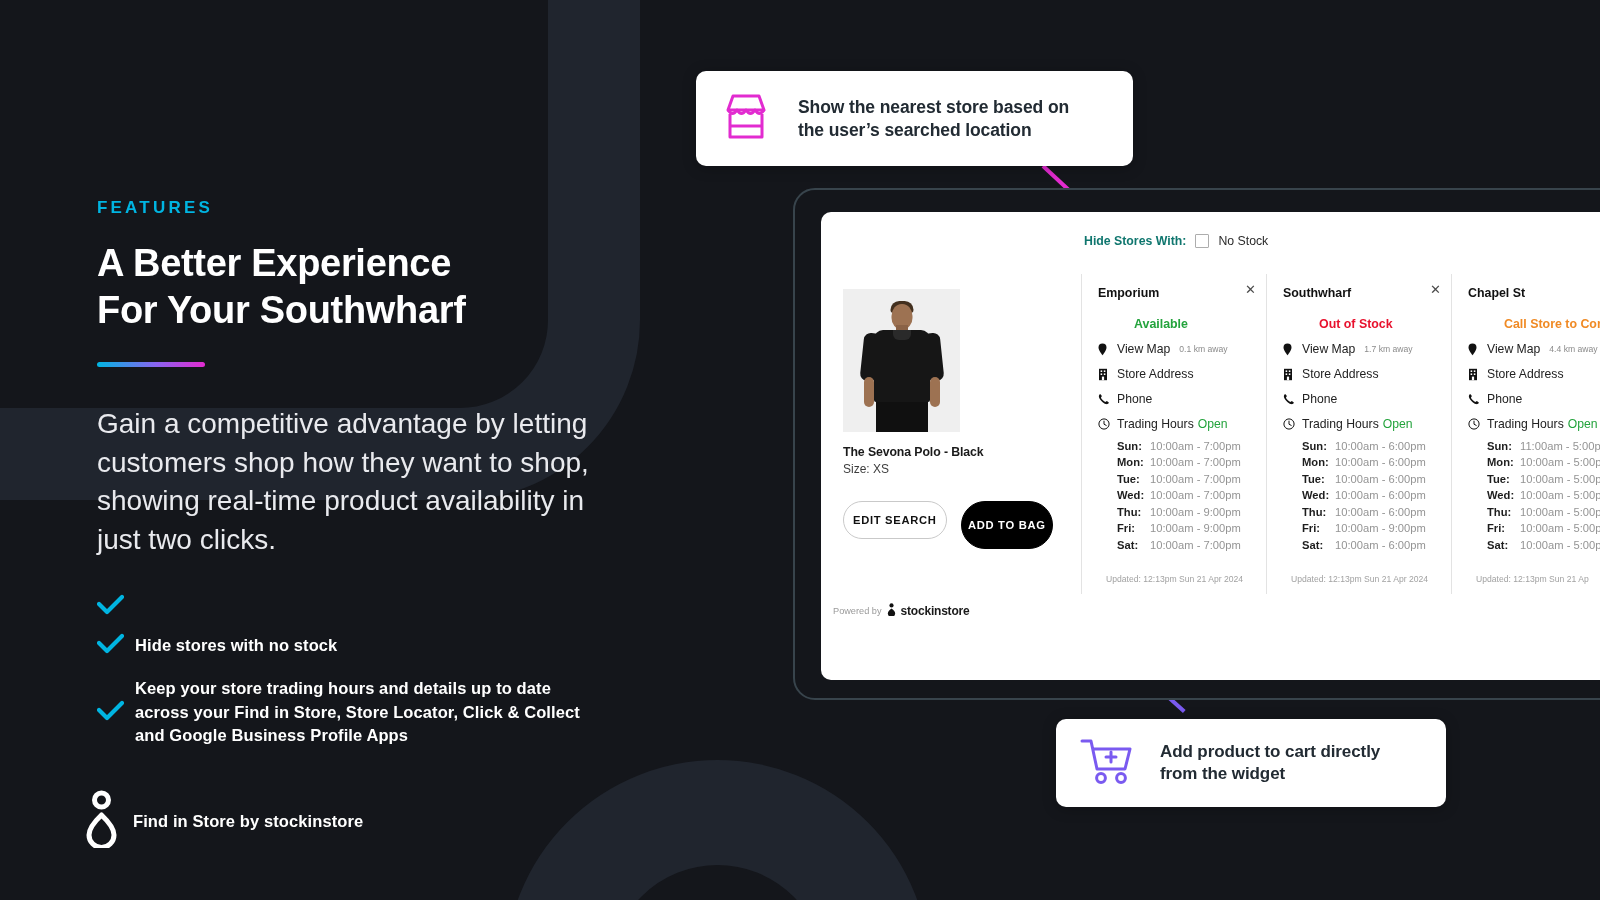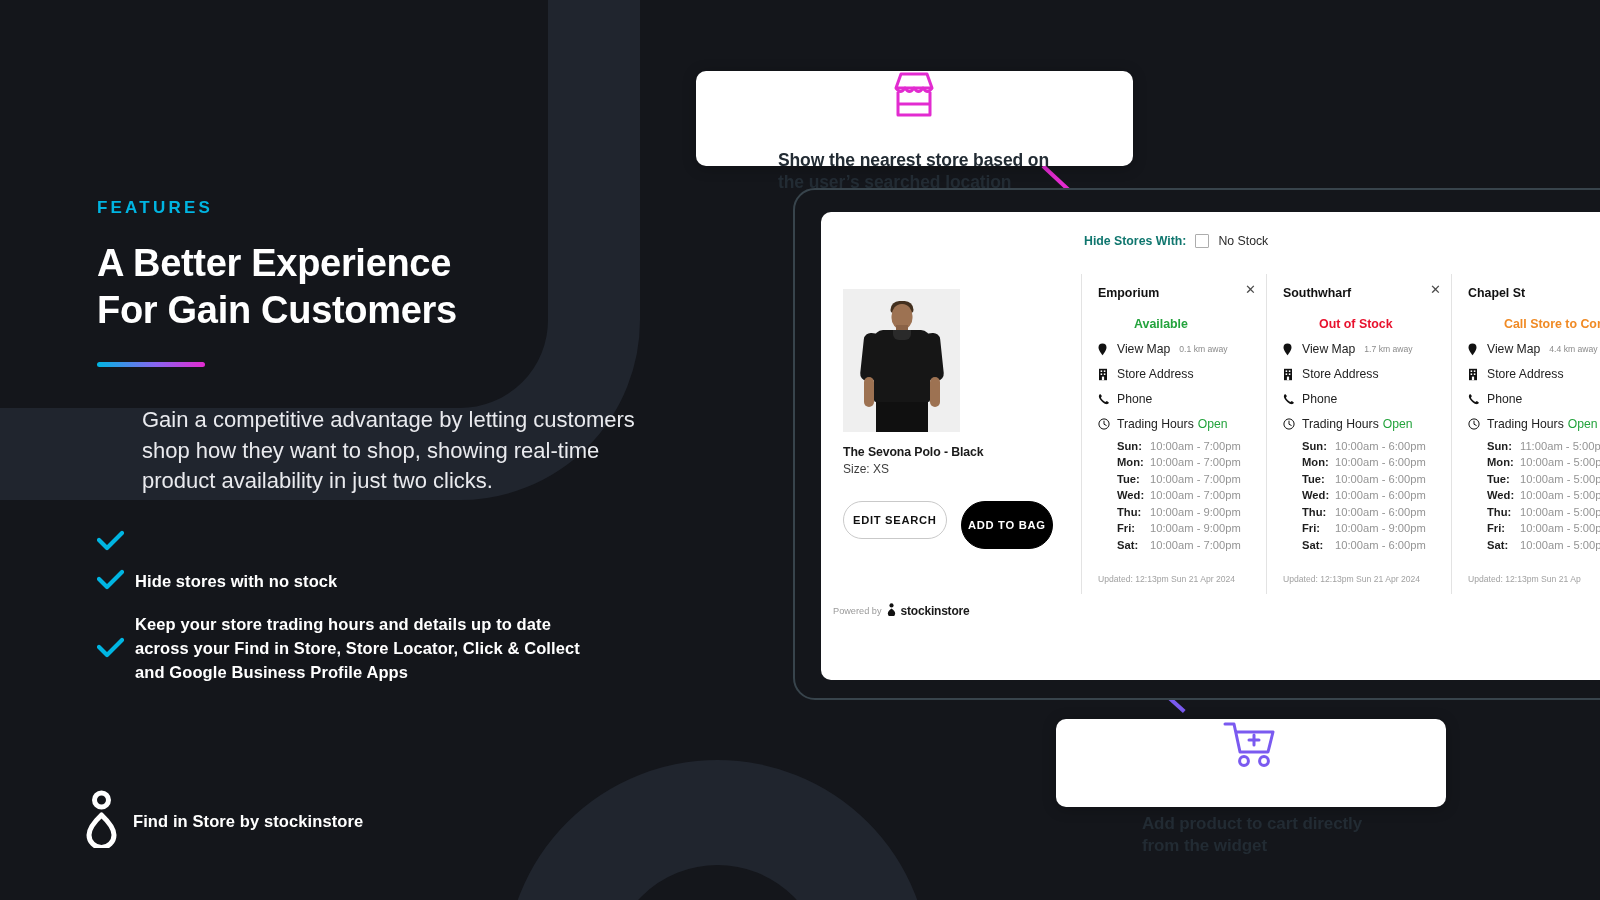--- a/index.html
+++ b/index.html
@@ -168,7 +168,7 @@
   
   .callout {
     position: absolute; background: #ffffff; border-radius: 10px;
-    display: flex; align-items: center; box-shadow: 0 2px 14px rgba(0,0,0,0.25); flex-direction: column;
+    display: flex; align-items: center; box-shadow: 0 2px 14px rgba(0,0,0,0.25);
   }
   .callout-top { left: 696px; top: 71px; width: 437px; height: 95px; padding: 0 26px 0 24px; gap: 26px; }
   .callout-bot { left: 1056px; top: 719px; width: 390px; height: 88px; padding: 0 22px 0 24px; gap: 40px; }

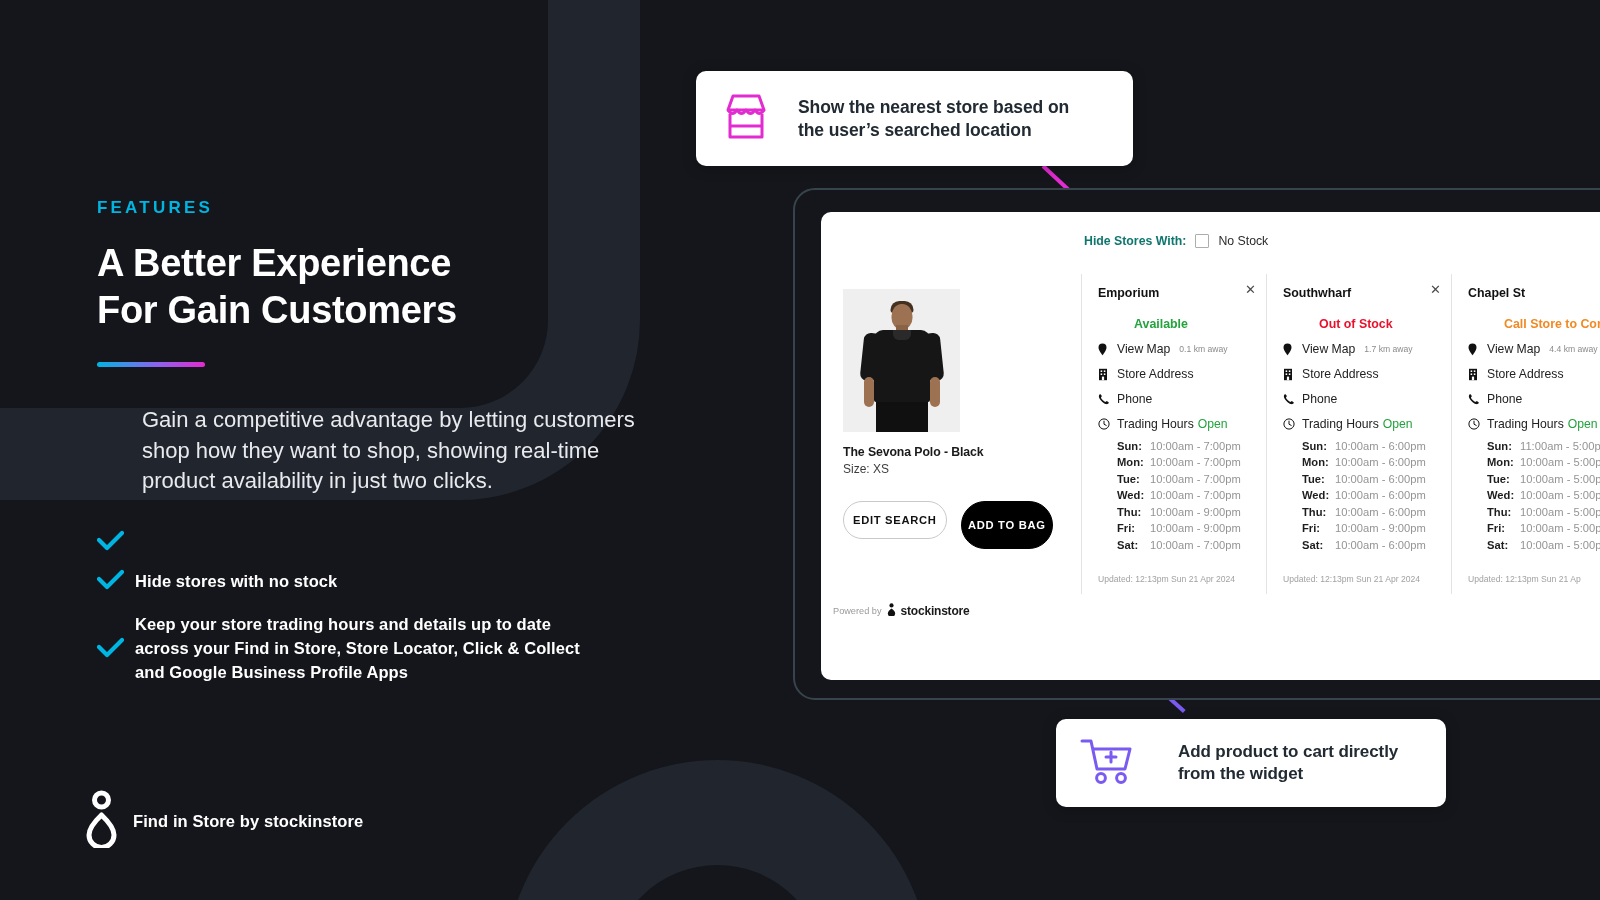--- a/index.html
+++ b/index.html
@@ -191,7 +191,7 @@
     <div class="eyebrow">FEATURES</div>
     <div class="headline">
       <div>A Better Experience</div>
-      <div>For Gain Customers</div>
+      <div>For Your Southwharf</div>
     </div>
     <div class="rule"></div>
     <div class="lede">Gain a competitive advantage by letting customers shop how they want to shop, showing real-time product availability in just two clicks.</div>

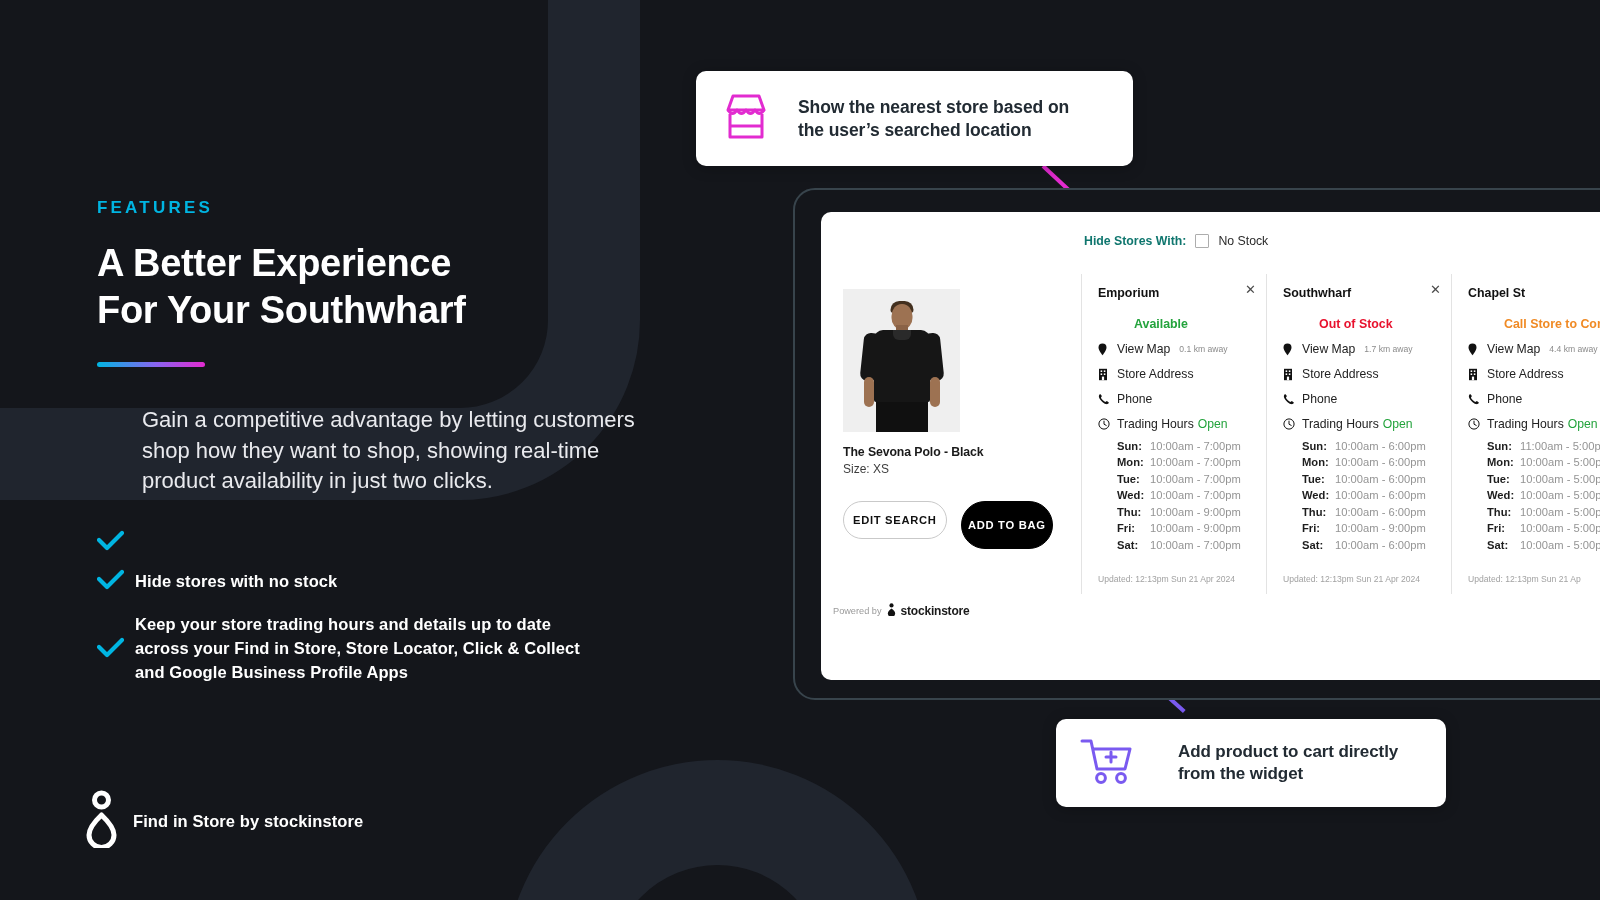--- a/index.html
+++ b/index.html
@@ -44,8 +44,8 @@
     border-radius: 3px;
   }
   .lede {
-    color: #e9eaee; font-size: 22px; line-height: 1.38;
-    margin-top: 38px; width: 520px; margin-left: 45px;
+    color: #e9eaee; font-size: 28px; line-height: 1.38;
+    margin-top: 38px; width: 520px;
   }
   .checks { margin-top: 34px; }
   .check-row { display: flex; align-items: flex-start; margin-bottom: 18px; }

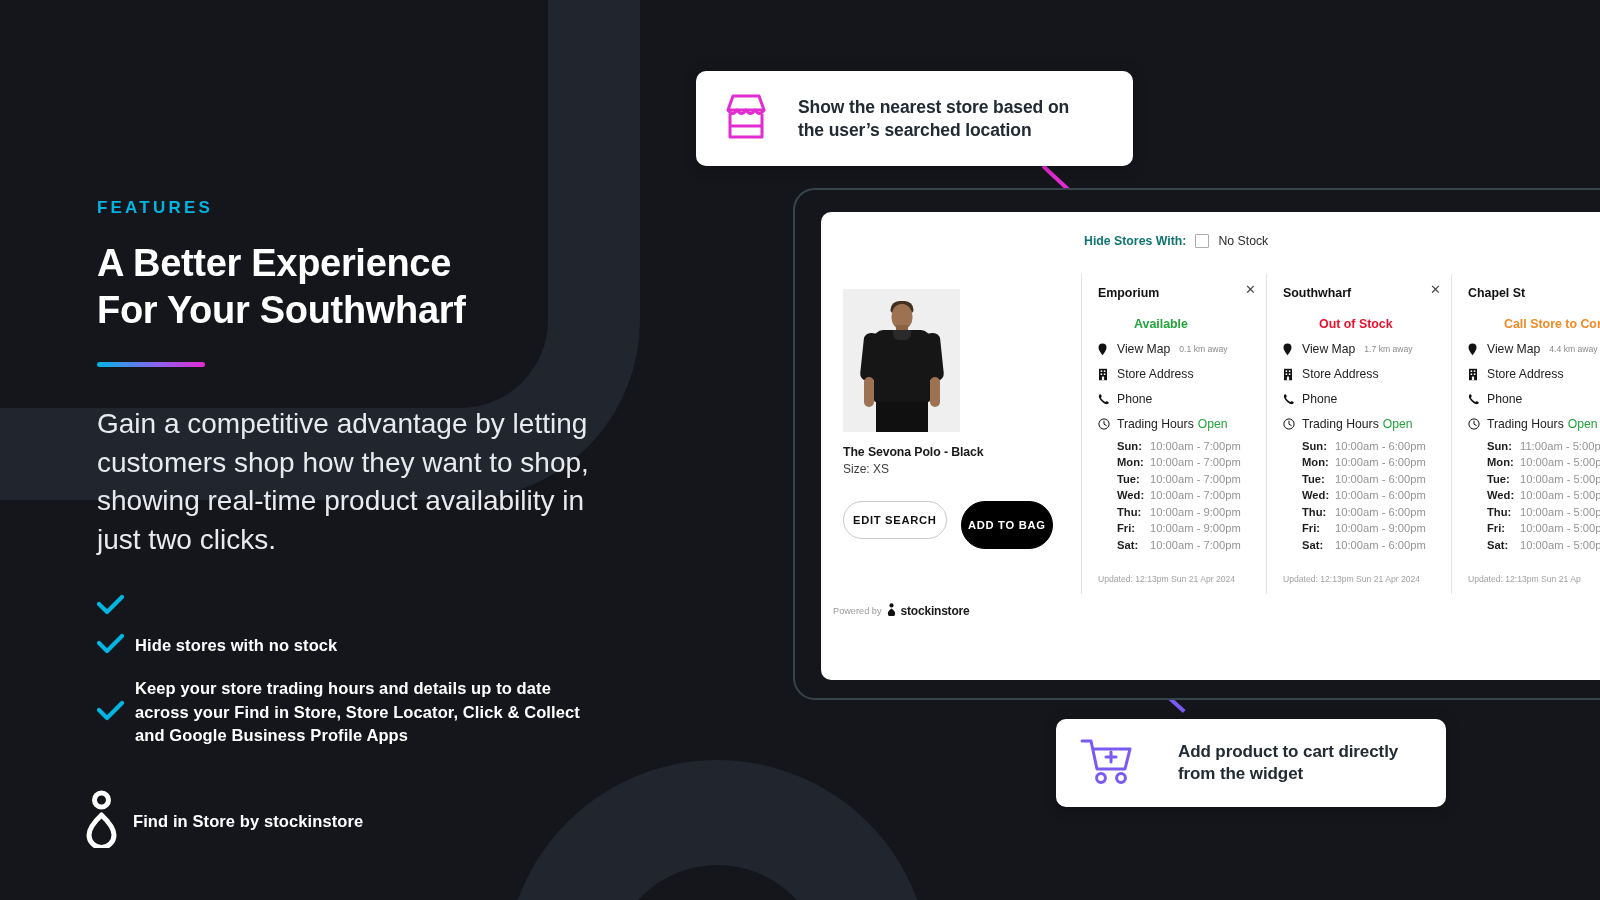--- a/index.html
+++ b/index.html
@@ -161,7 +161,7 @@
   .hr-time { color: #949494; white-space: nowrap; }
 
   .updated {
-    position: absolute; left: 16px; bottom: 10px;
+    position: absolute; left: 24px; bottom: 10px;
     font-size: 8.6px; color: #a2a2a2; white-space: nowrap;
   }
 

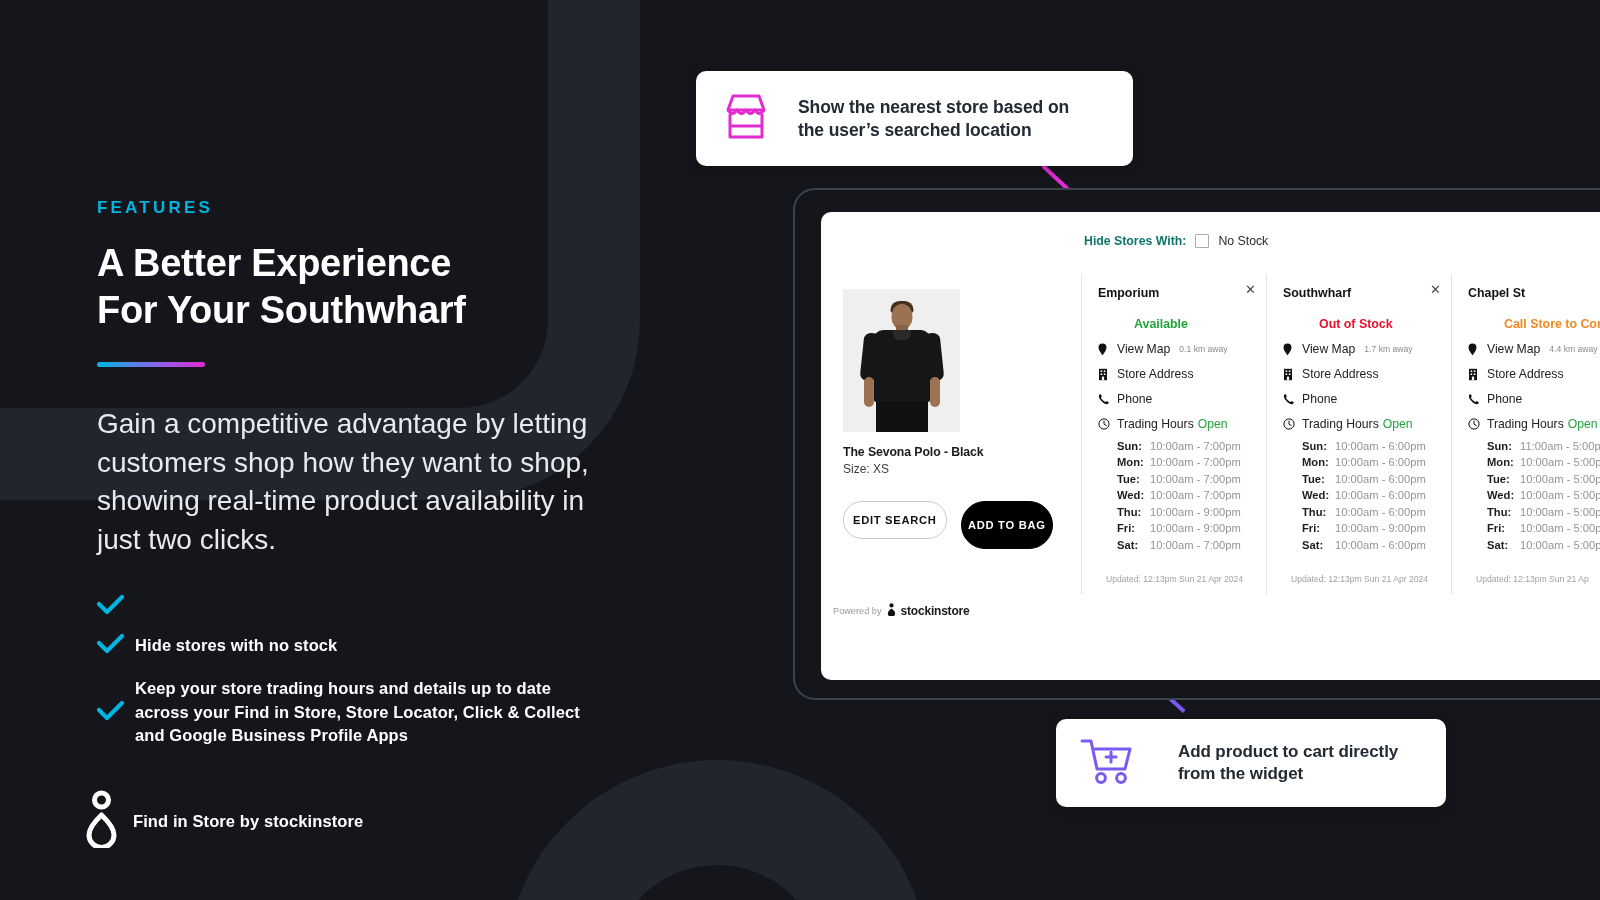--- a/index.html
+++ b/index.html
@@ -171,7 +171,7 @@
     display: flex; align-items: center; box-shadow: 0 2px 14px rgba(0,0,0,0.25);
   }
   .callout-top { left: 696px; top: 71px; width: 437px; height: 95px; padding: 0 26px 0 24px; gap: 26px; }
-  .callout-bot { left: 1056px; top: 719px; width: 390px; height: 88px; padding: 0 22px 0 24px; gap: 40px; }
+  .callout-bot { left: 1056px; top: 719px; width: 390px; height: 88px; padding: 0 22px 0 24px; gap: 22px; }
   .callout-txt {
     font-size: 17.5px; font-weight: bold; color: #222b33; line-height: 1.28; letter-spacing: -0.1px;
   }

